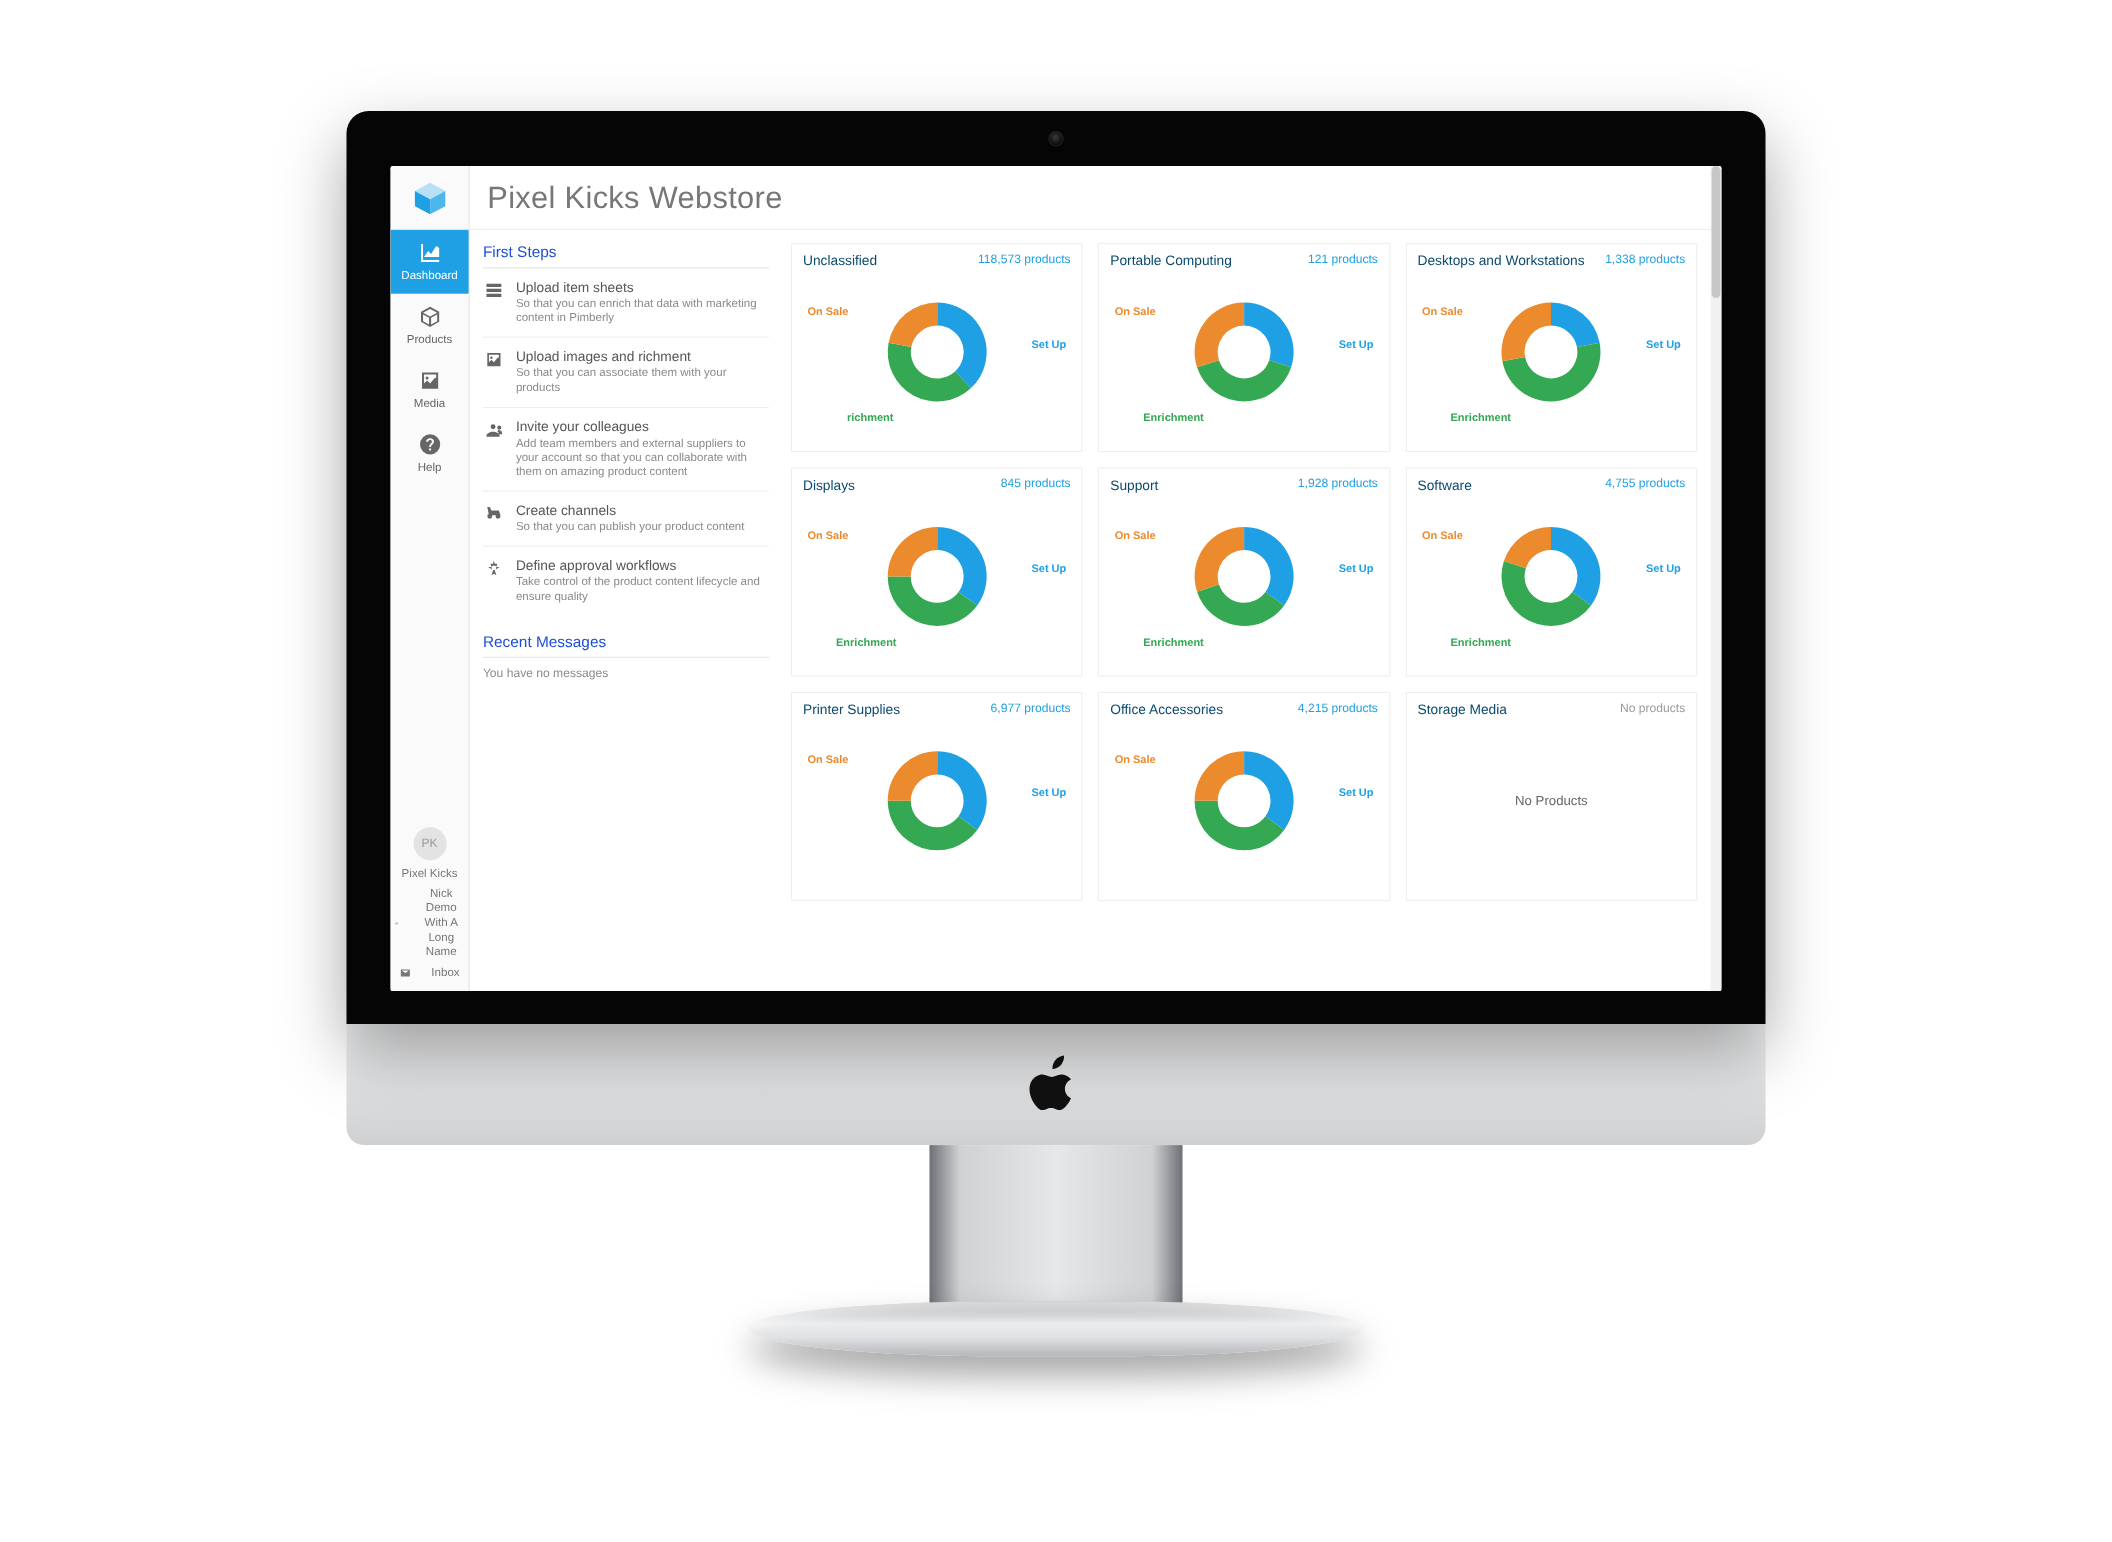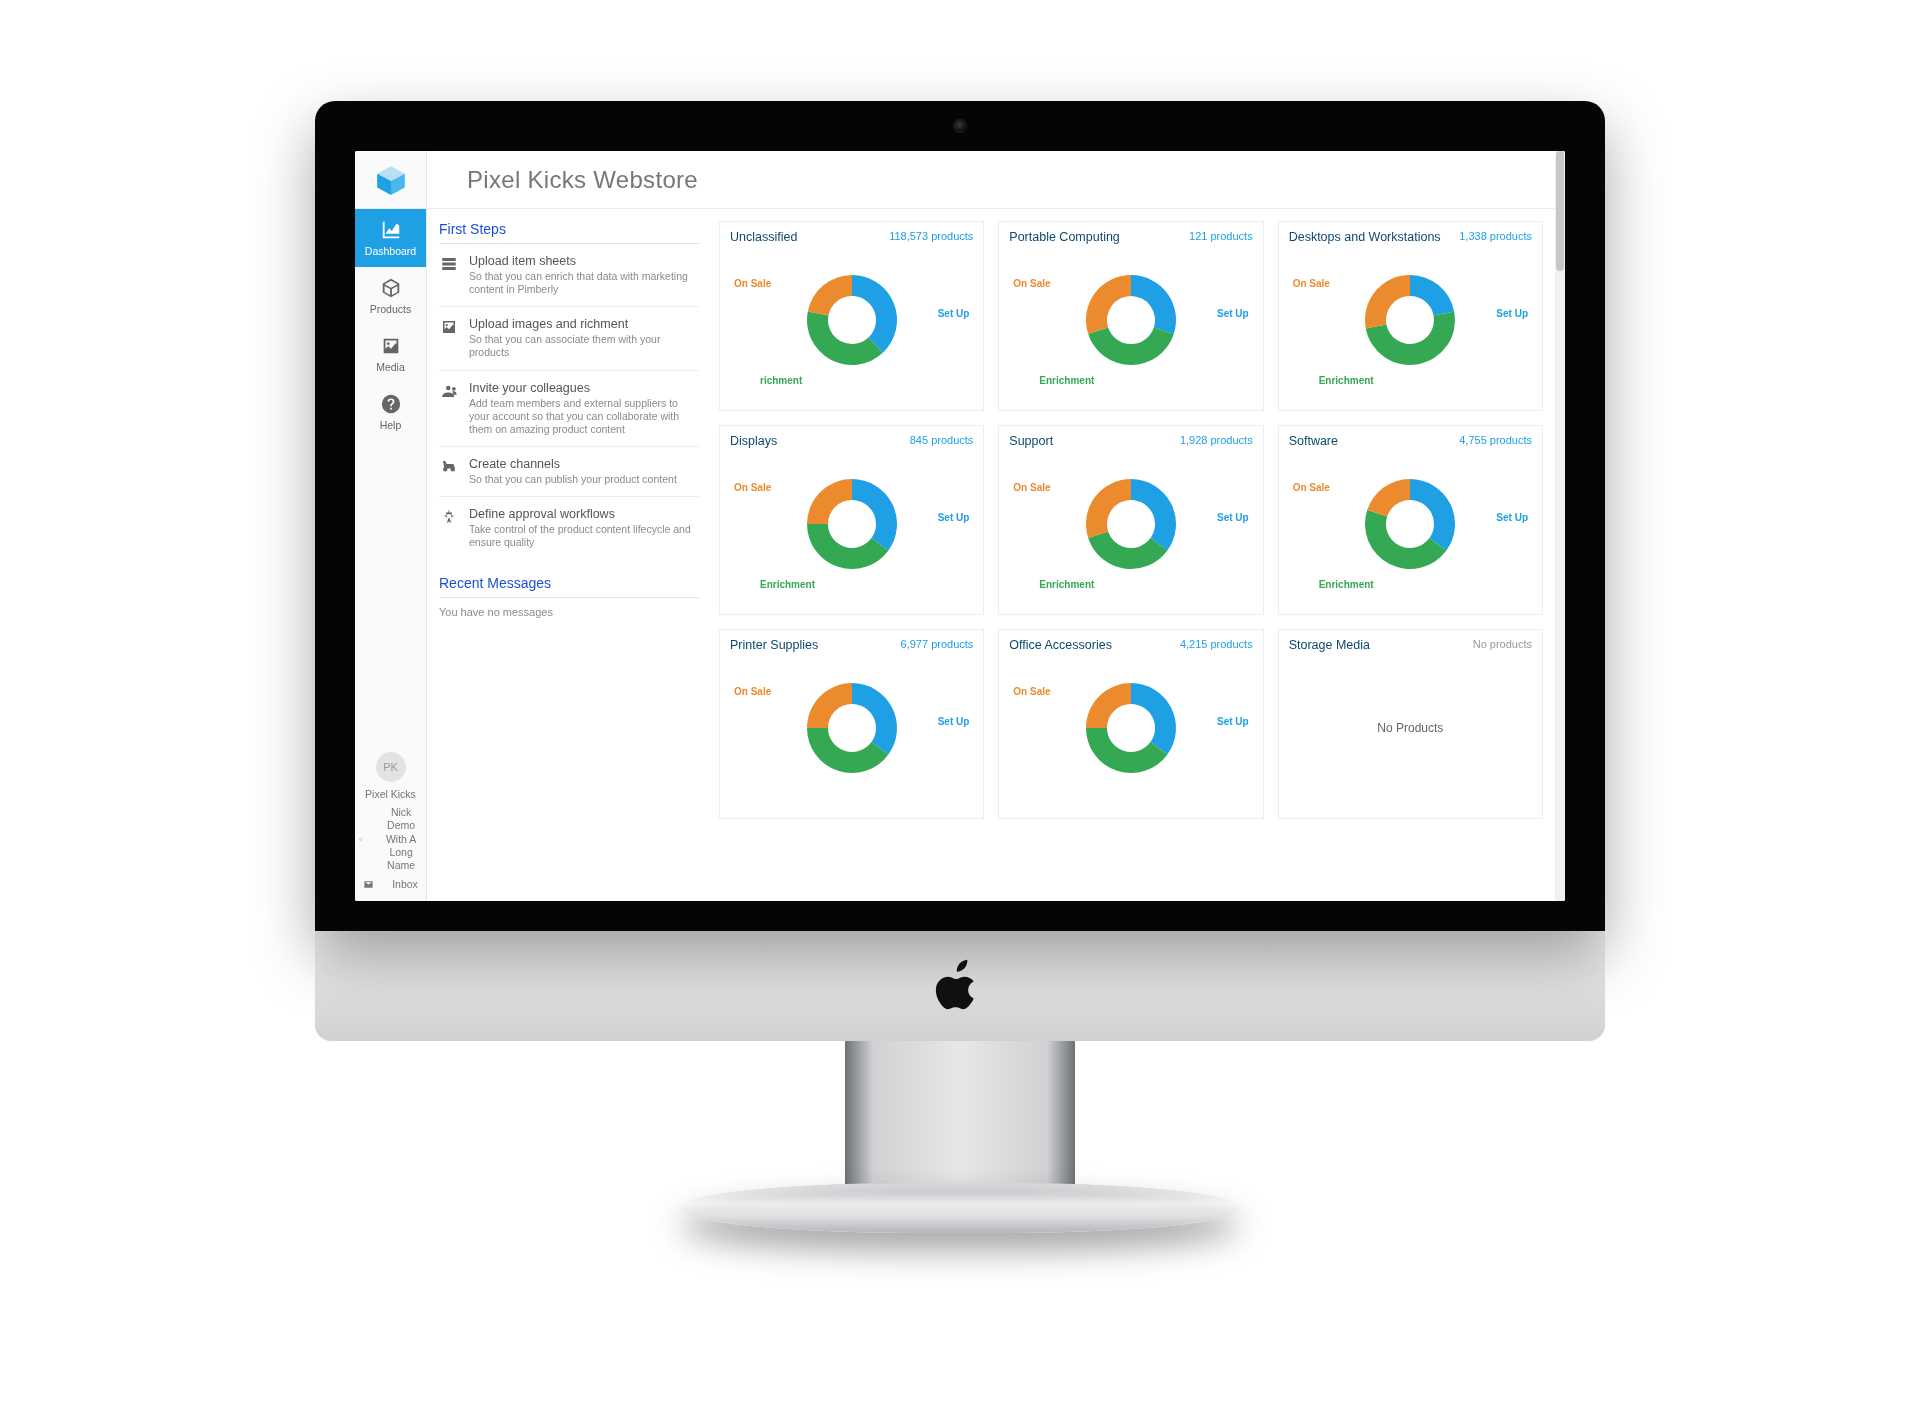--- a/index.html
+++ b/index.html
@@ -110,7 +110,7 @@
     height: 58px; display:flex; align-items:center; padding: 0 16px;
     border-bottom: 1px solid #eee;
   }
-  .page-title { font-size: 24px; font-weight: 300; color:#777; letter-spacing:.3px;margin-left:24px; }
+  .page-title { font-size: 28px; font-weight: 300; color:#777; letter-spacing:.3px; }
 
   .content { flex:1; display:flex; padding: 12px 22px 0 12px; gap: 20px; overflow:hidden; }
 

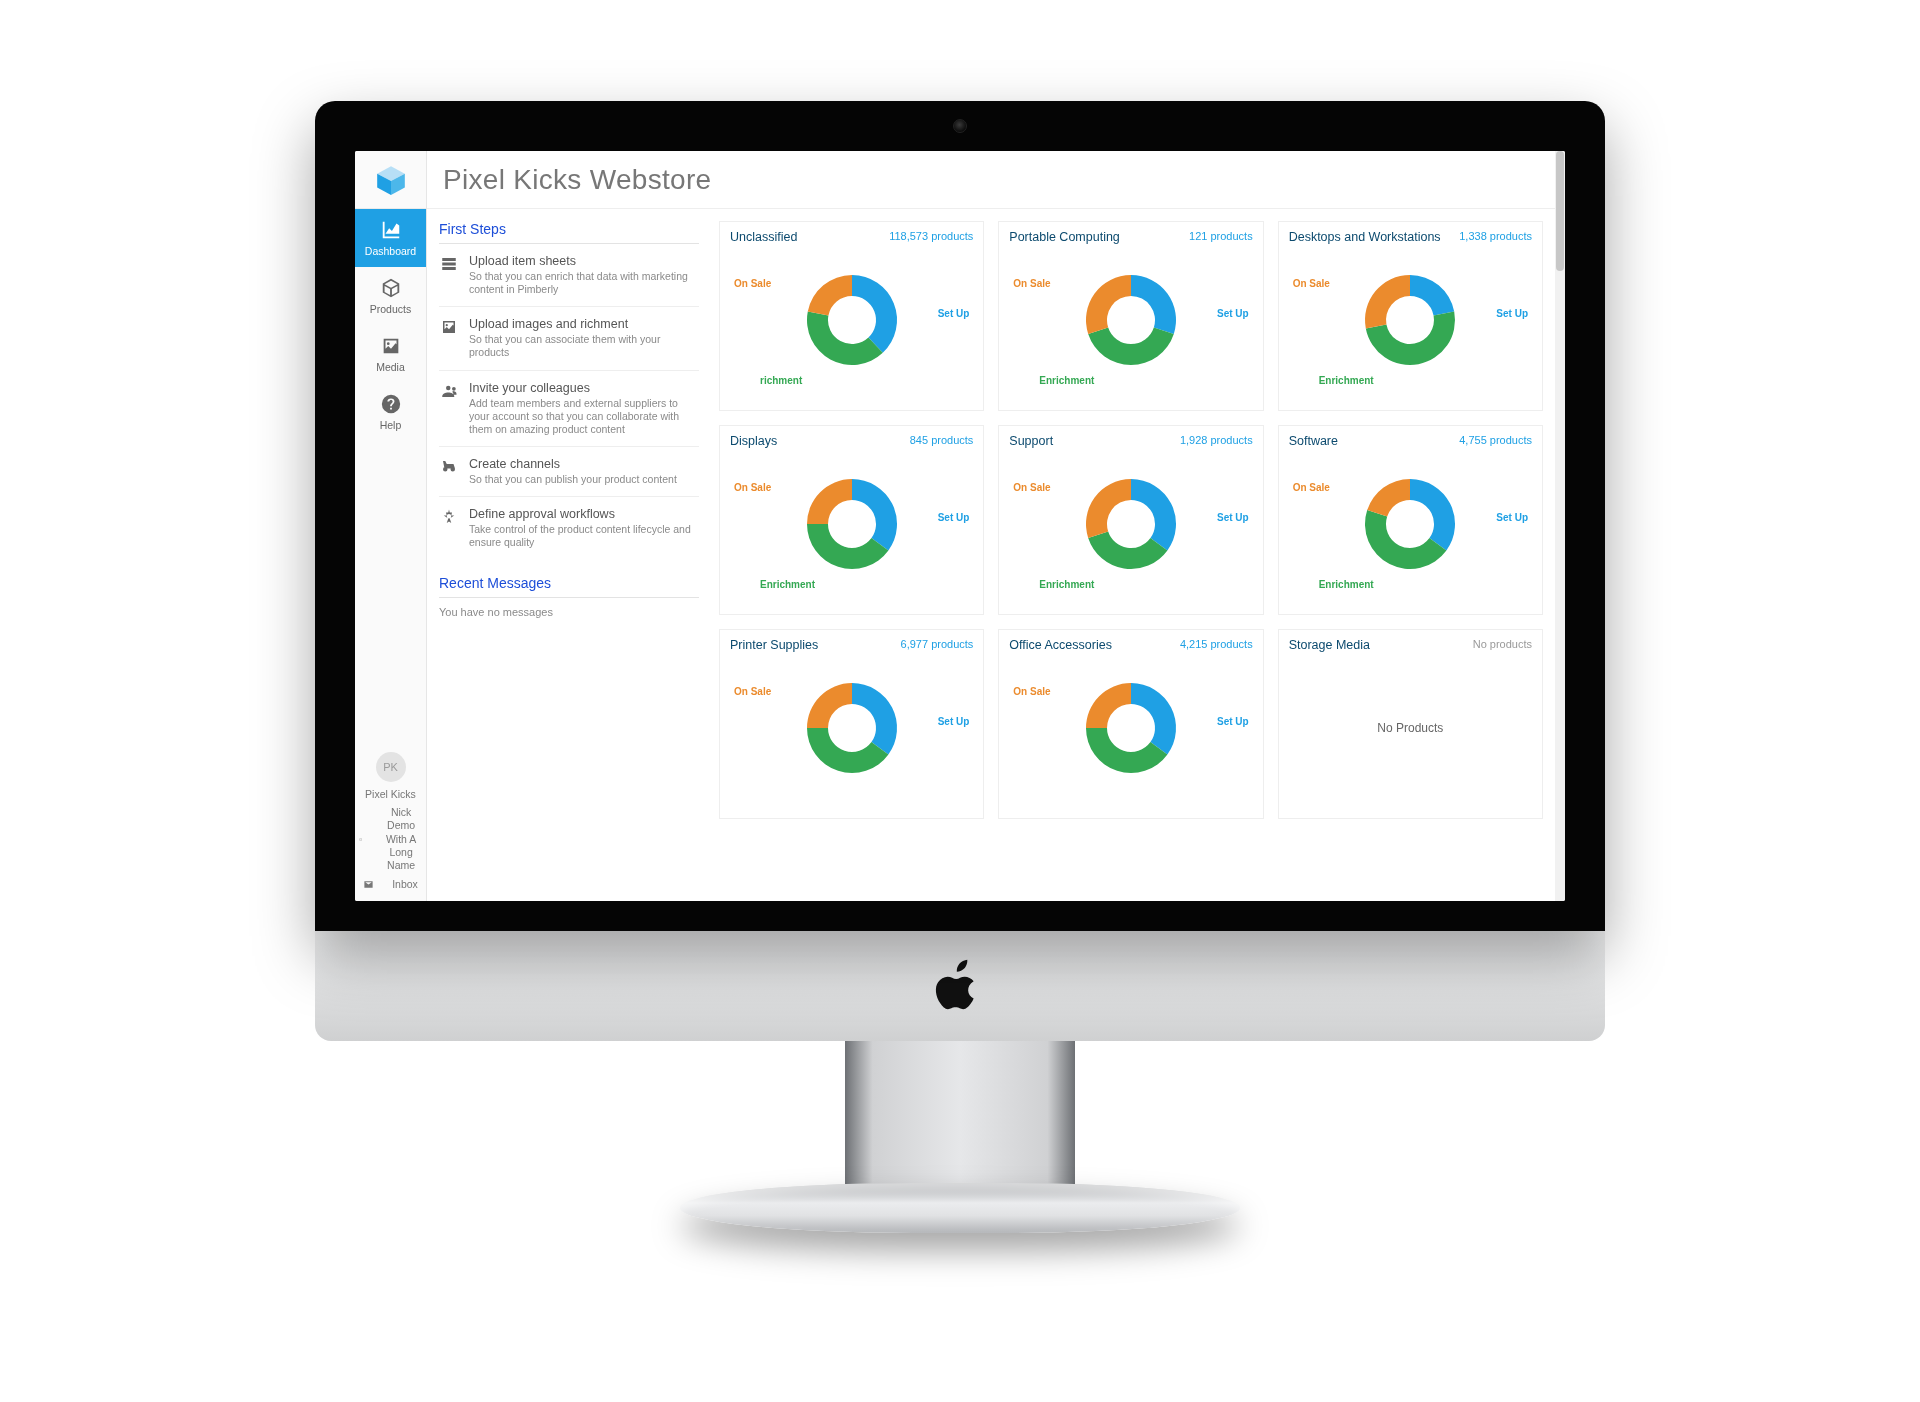--- a/index.html
+++ b/index.html
@@ -291,7 +291,7 @@
                     <div class="donut-wrap">
                       <span class="donut-label lbl-onsale" style="left:4px;top:28px">On Sale</span>
                       <span class="donut-label lbl-setup" style="right:4px;top:58px">Set Up</span>
-                      <span class="donut-label lbl-enrich" style="left:30px;bottom:4px">richment</span>
+                      <span class="donut-label lbl-enrich" style="left:40px;bottom:4px">richment</span>
                       <svg class="donut" viewBox="0 0 110 110">
                         <path fill="#1fa0e4" d="M55 10 A45 45 0 0 1 85.80461976679099 87.80358823396352 L71.42913054228853 72.49524705811388 A24 24 0 0 0 55 31 Z"></path>
                         <path fill="#34a853" d="M85.80461976679099 87.80358823396352 A45 45 0 0 1 10.79707371720901 46.56784084364239 L31.425105982511475 50.502848449942604 A24 24 0 0 0 71.42913054228853 72.49524705811388 Z"></path>

